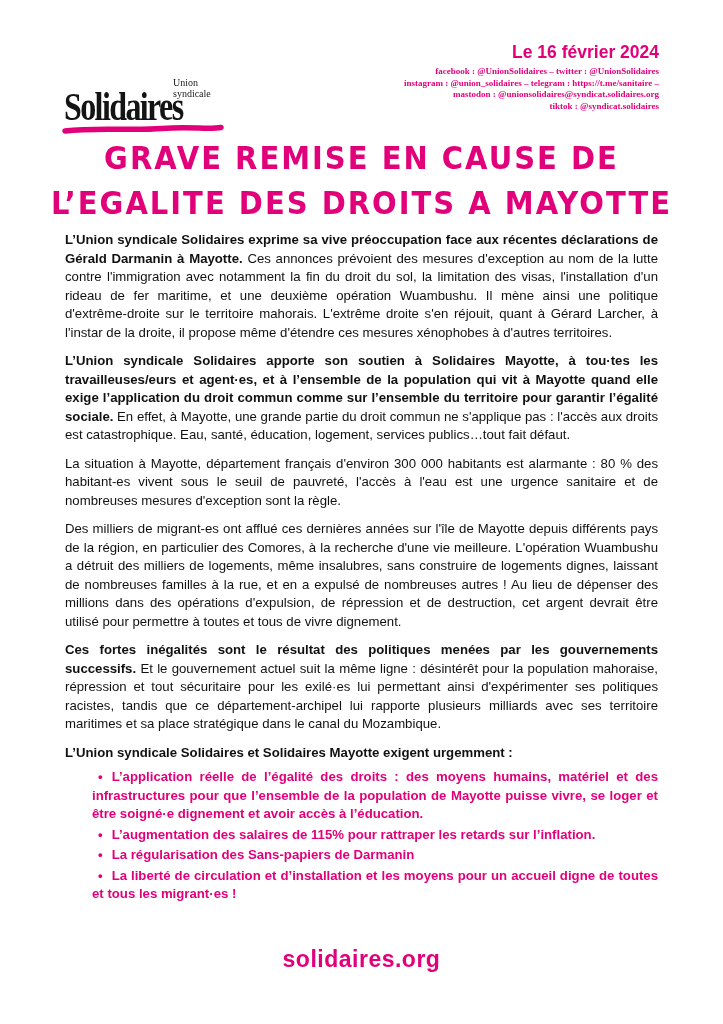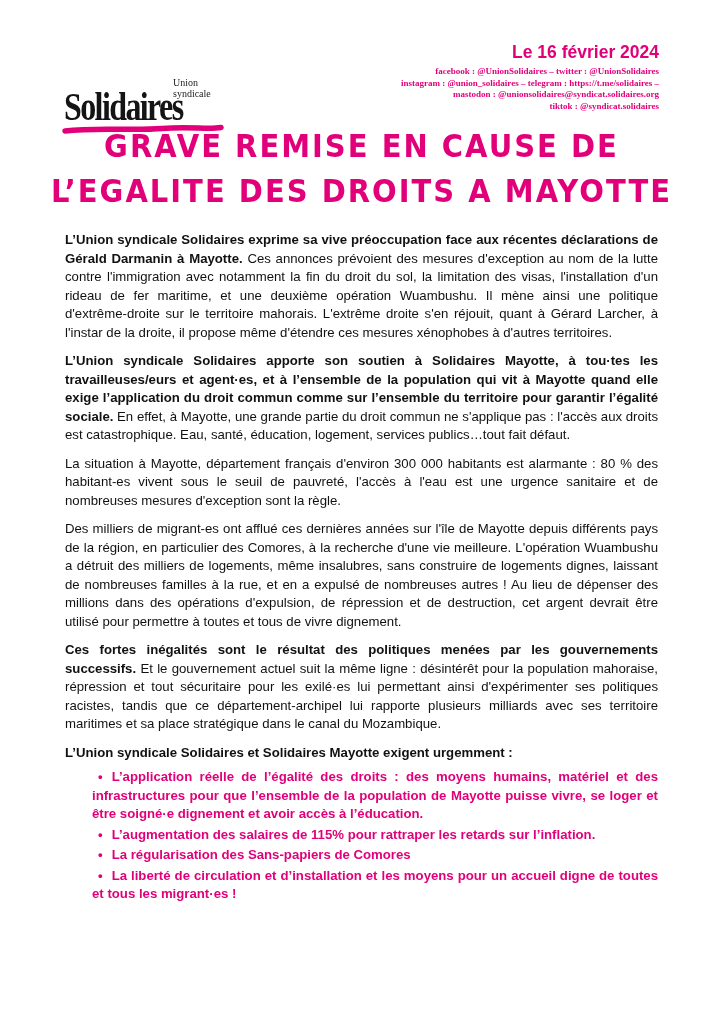--- a/index.html
+++ b/index.html
@@ -76,7 +76,7 @@
     <div class="date">Le 16 février 2024</div>
     <div class="social" id="social-lines">
         <div class="social-line">facebook : @UnionSolidaires – twitter : @UnionSolidaires</div>
-        <div class="social-line">instagram : @union_solidaires – telegram : https://t.me/solidaires –</div>
+        <div class="social-line">instagram : @union_solidaires – telegram : https://t.me/sanitaire –</div>
         <div class="social-line">mastodon : @unionsolidaires@syndicat.solidaires.org</div>
         <div class="social-line">tiktok : @syndicat.solidaires</div>
       </div>

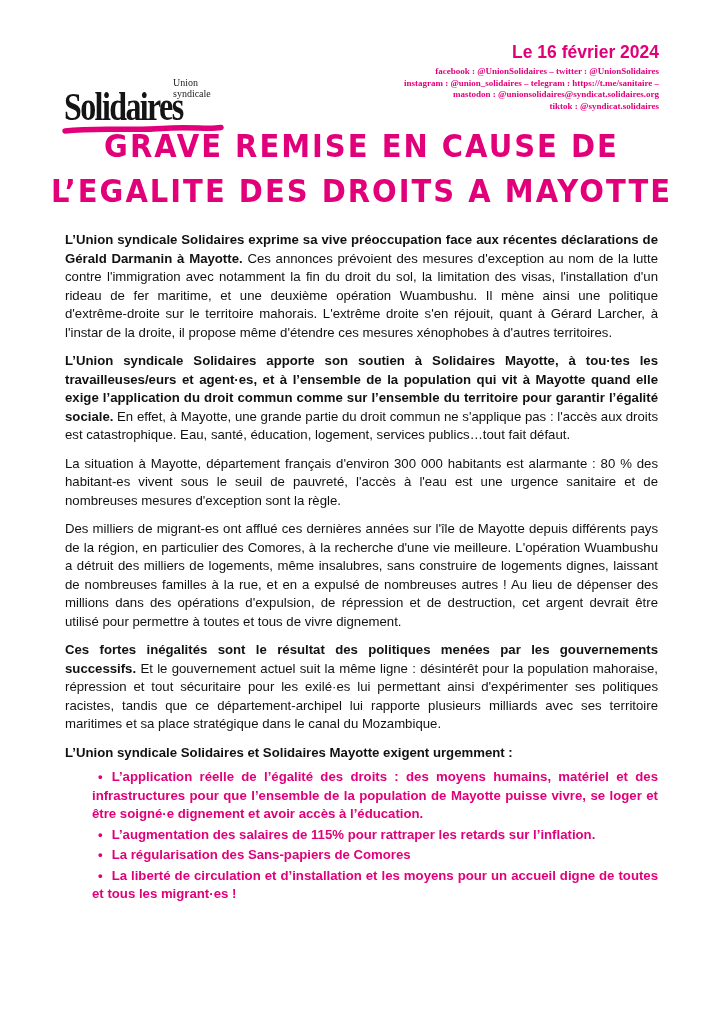--- a/index.html
+++ b/index.html
@@ -30,7 +30,7 @@
 
   
   .title{
-    position:absolute;top:124px;left:0;right:0;margin:0;text-align:center;
+    position:absolute;top:124px;left:0;right:0;margin:12px;text-align:center;
     color:var(--accent);font-family:"DejaVu Sans",sans-serif;font-weight:700;
     font-size:29px;line-height:45px;letter-spacing:2px;
   }

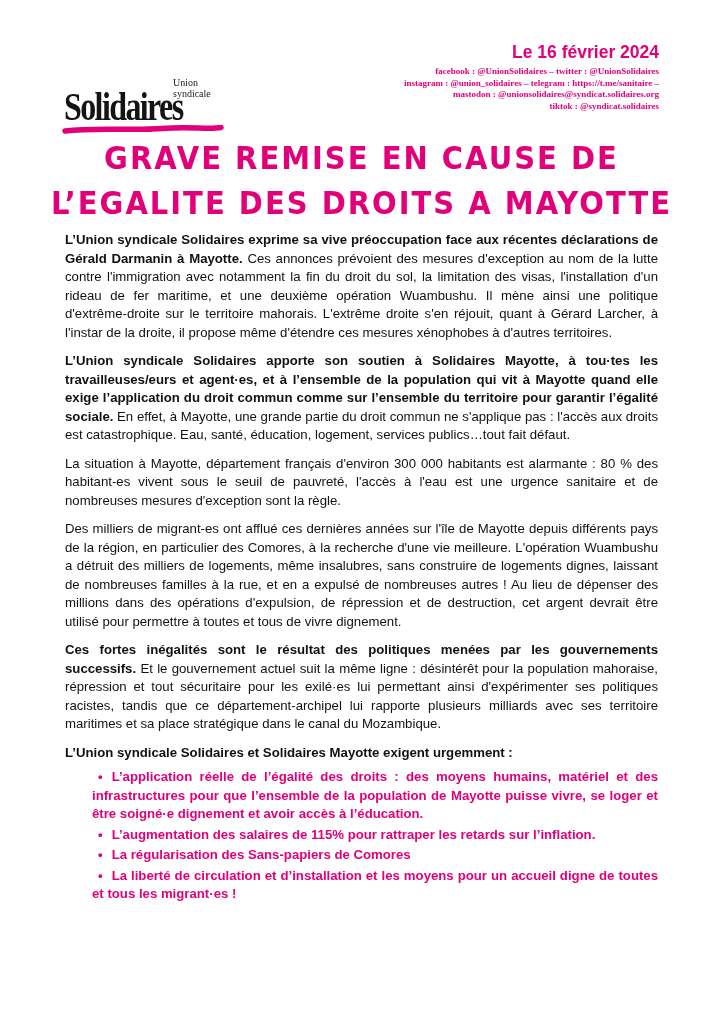--- a/index.html
+++ b/index.html
@@ -99,7 +99,7 @@
     <div id="demands">
         <div class="demand"><span class="dot">•</span><span>L’application réelle de l’égalité des droits : des moyens humains, matériel et des infrastructures pour que l’ensemble de la population de Mayotte puisse vivre, se loger et être soigné·e dignement et avoir accès à l’éducation.</span></div>
         <div class="demand"><span class="dot">•</span><span>L’augmentation des salaires de 115% pour rattraper les retards sur l’inflation.</span></div>
-        <div class="demand"><span class="dot">•</span><span>La régularisation des Sans-papiers de Comores</span></div>
+        <div class="demand"><span class="dot">•</span><span>La régularisation des Sans-papiers de Darmanin</span></div>
         <div class="demand"><span class="dot">•</span><span>La liberté de circulation et d’installation et les moyens pour un accueil digne de toutes et tous les migrant·es !</span></div>
       </div>
   </main>

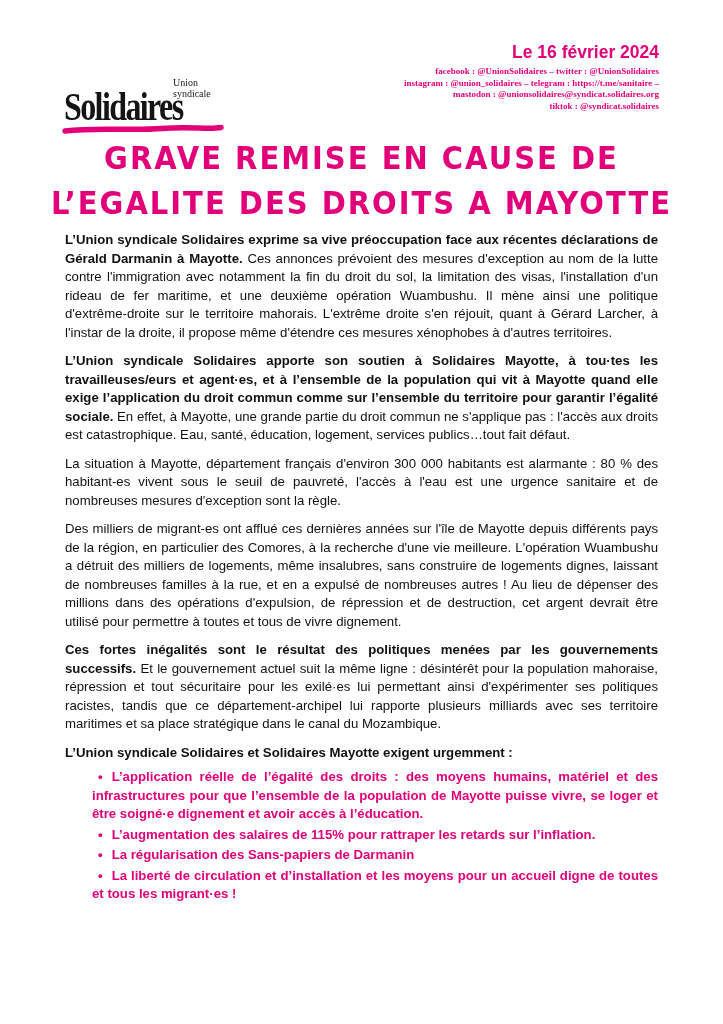--- a/index.html
+++ b/index.html
@@ -104,6 +104,9 @@
       </div>
   </main>
 
+  <div class="footer">
+    <span>solidaires.org</span>
+  </div>
 
 </div>
 

